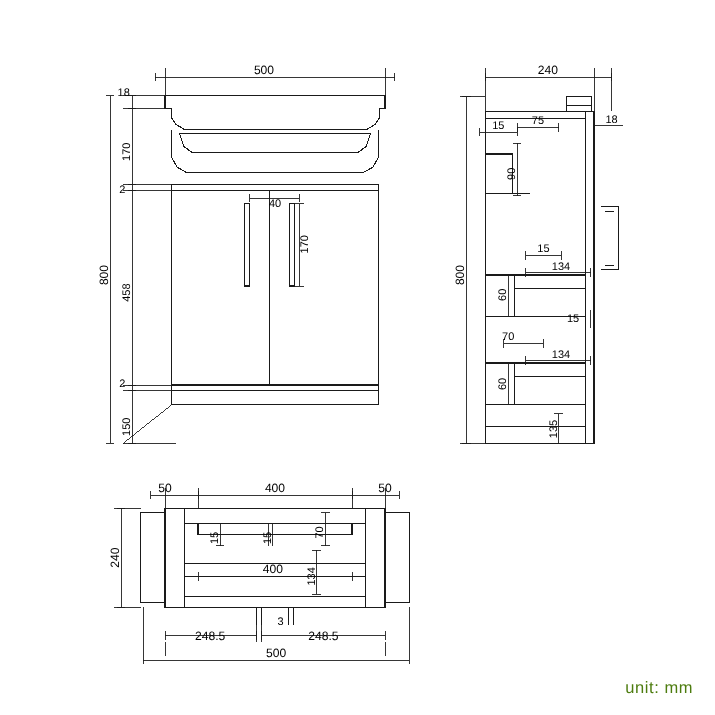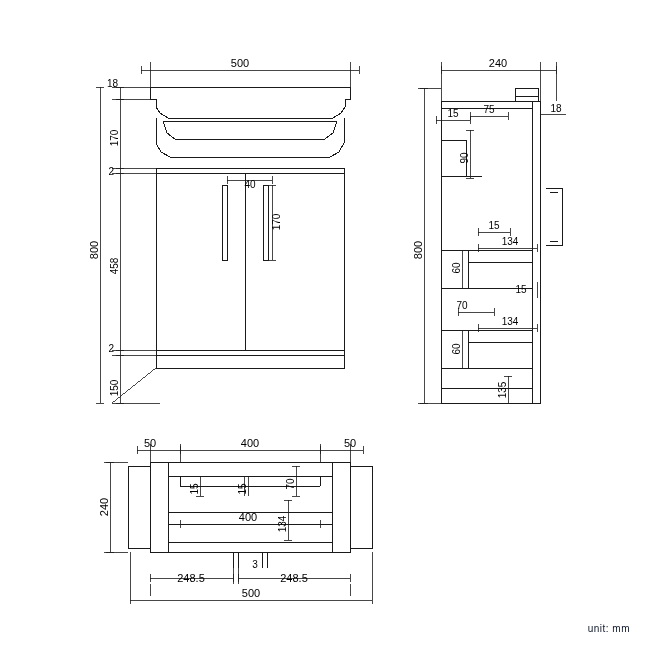--- a/index.html
+++ b/index.html
@@ -31,9 +31,9 @@
     position: absolute;
     right: 16px;
     bottom: 16px;
-    font-size: 10px;
+    font-size: 15px;
     letter-spacing: 0.5px;
-    color: #0f172a;
+    color: #4d7c0f;
   }
   text {
     font-family: "Liberation Sans", sans-serif;

